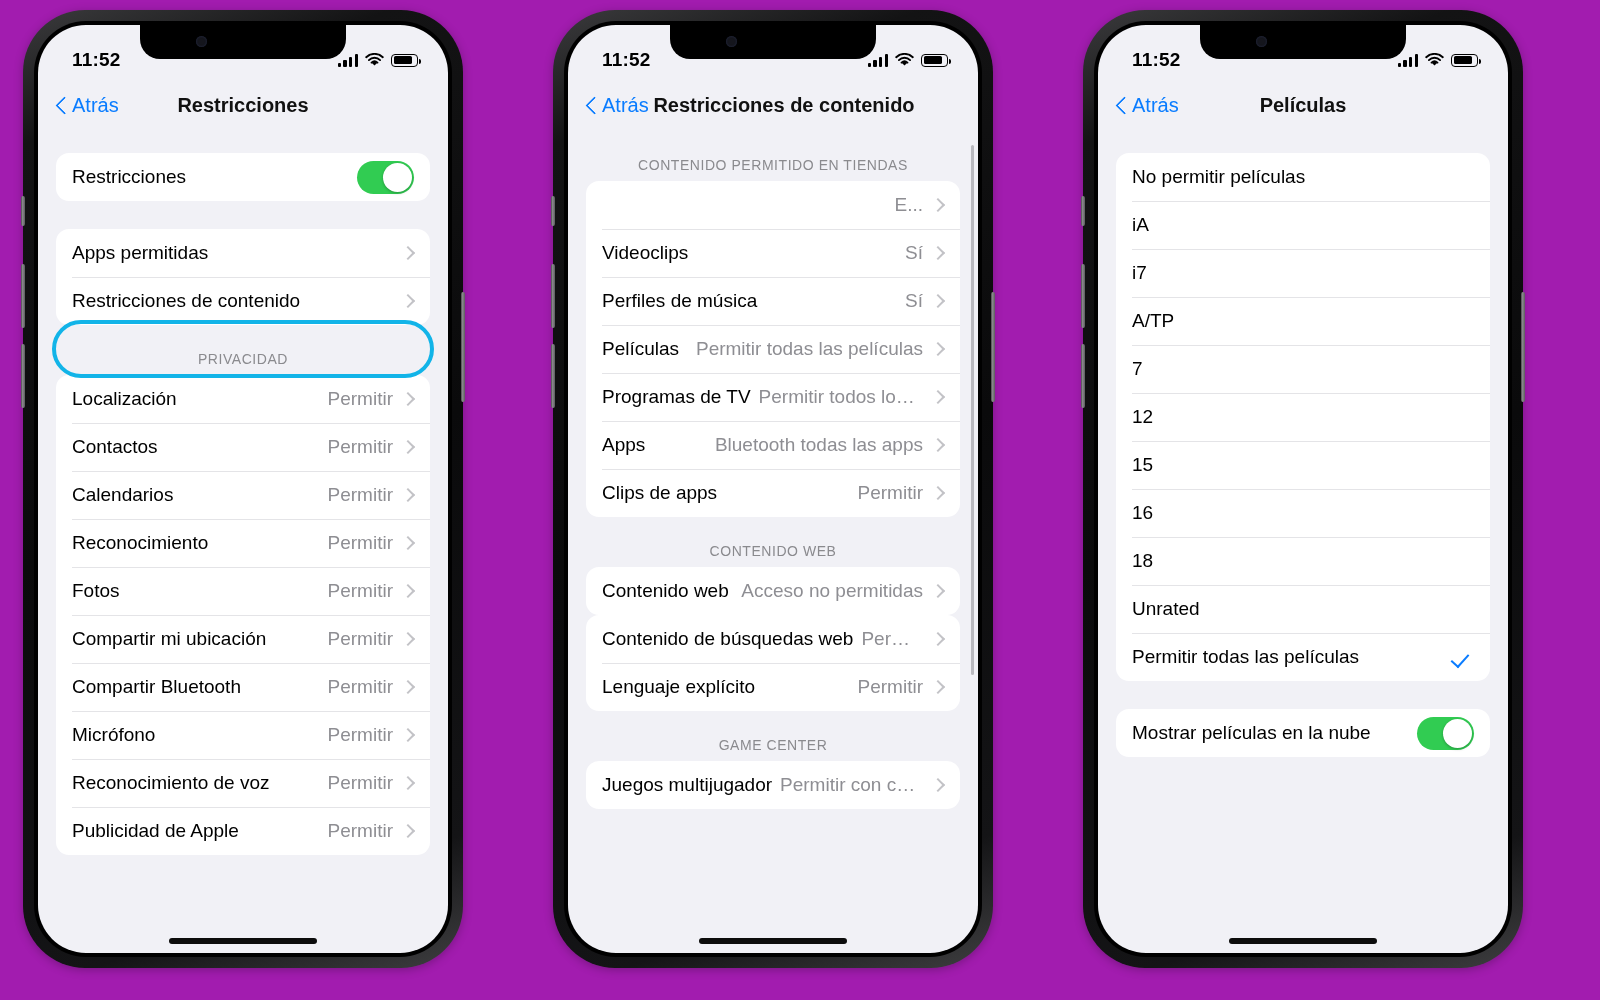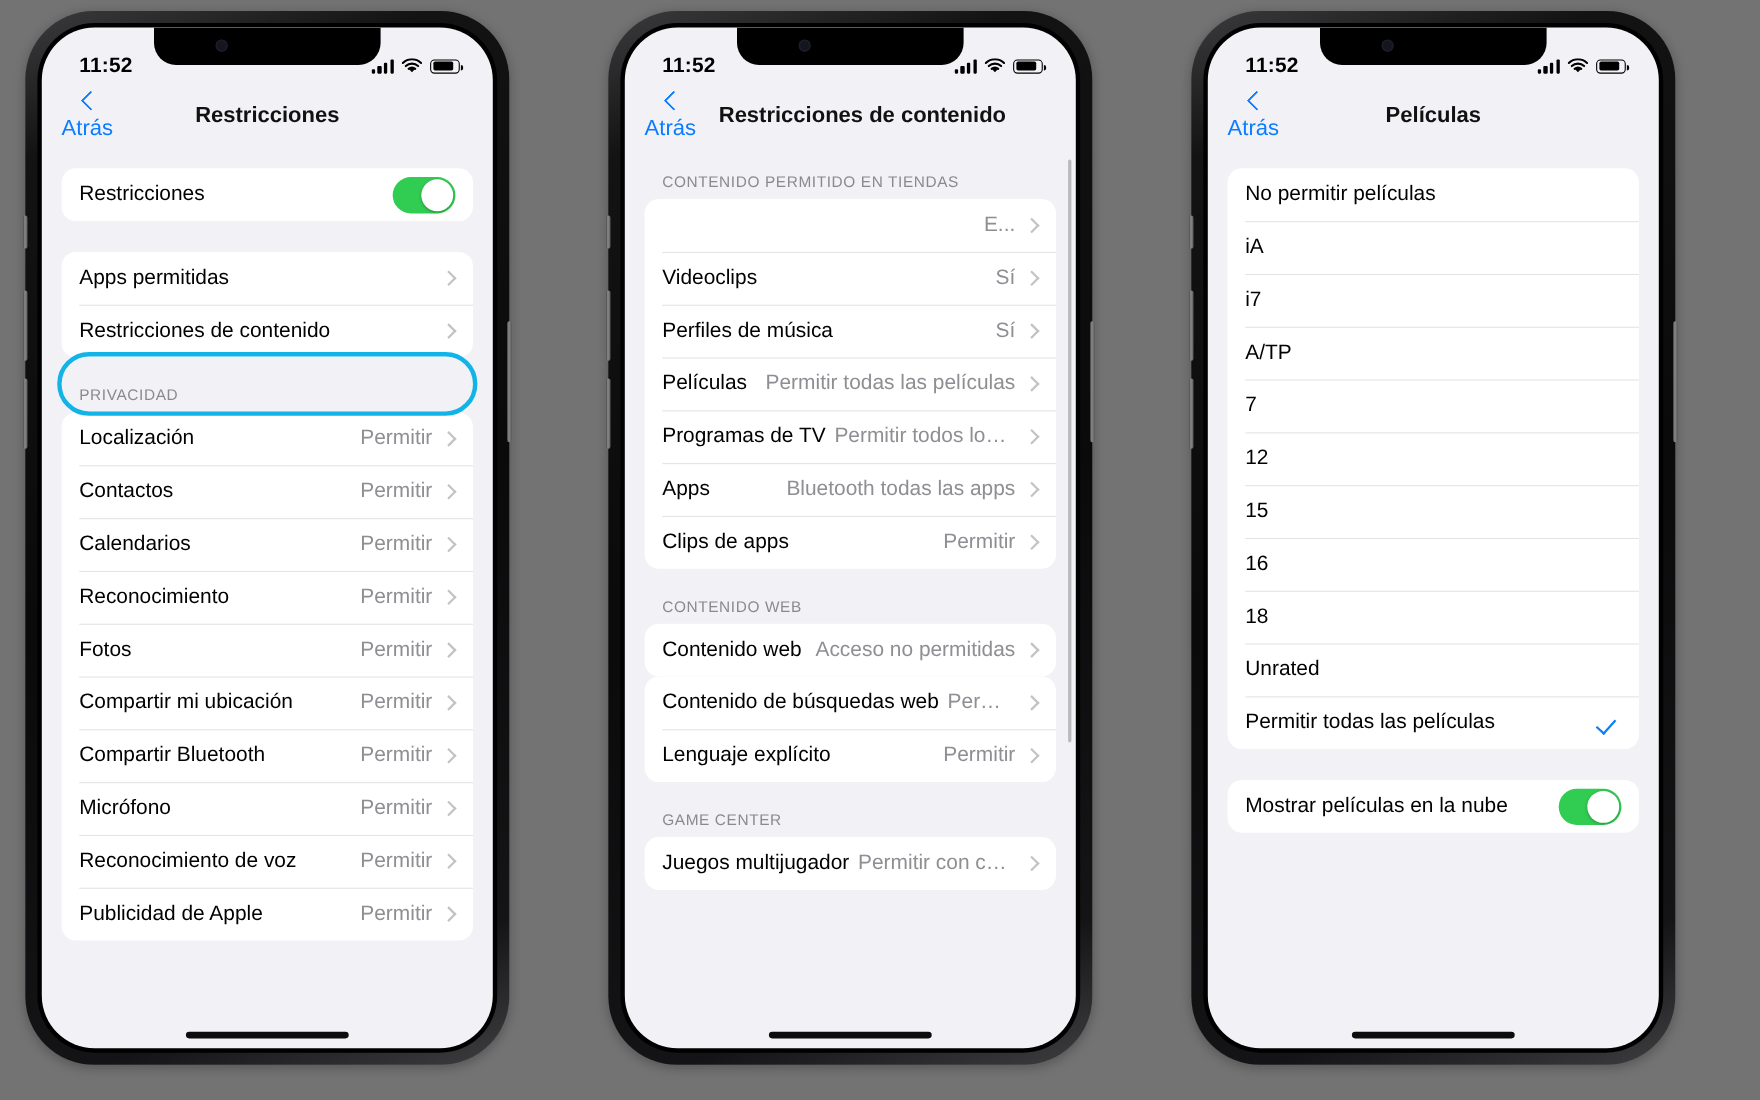--- a/index.html
+++ b/index.html
@@ -12,7 +12,7 @@
   .stage {
     position: relative;
     width: 1600px; height: 1000px;
-    background: #737373;
+    background: #a21caf;
   }
 
   

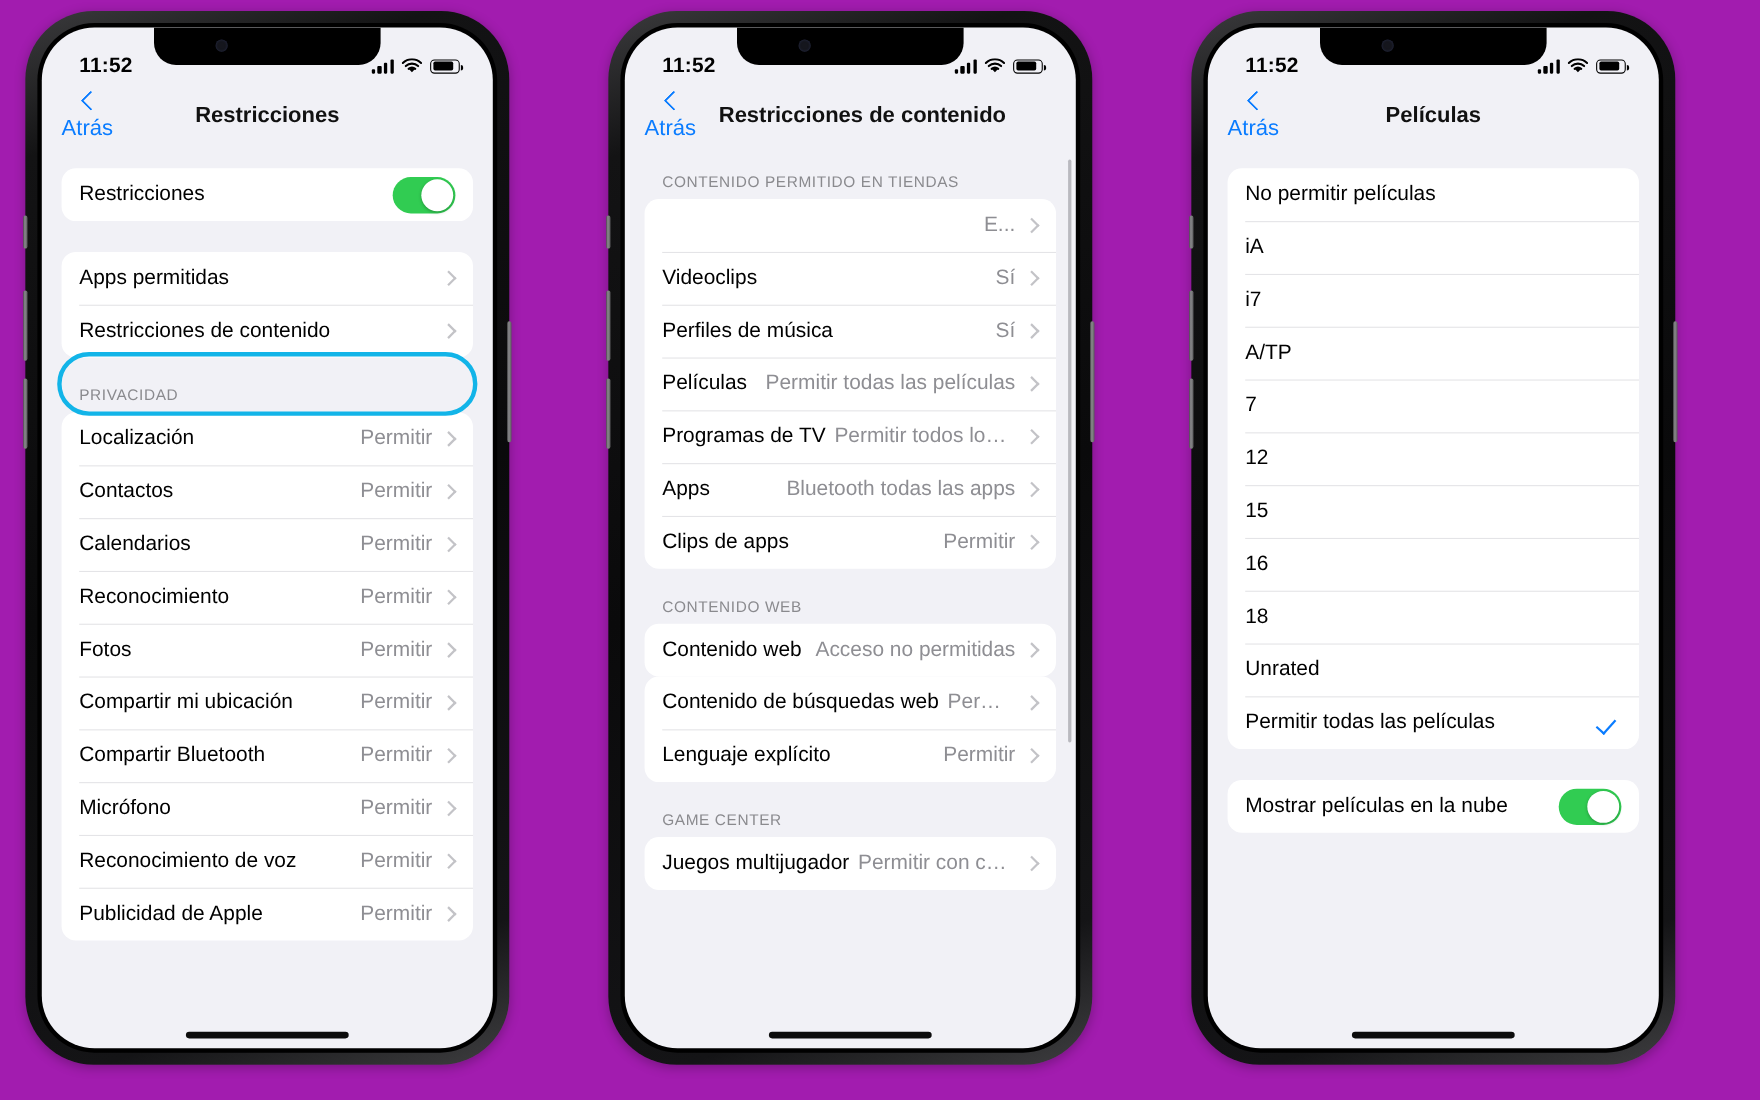--- a/index.html
+++ b/index.html
@@ -117,7 +117,7 @@
   }
   .nav-back {
     display: flex; align-items: center; gap: 5px;
-    color: #0a7cff; font-size: 20px; cursor: pointer; flex-direction: column;
+    color: #0a7cff; font-size: 20px; cursor: pointer;
   }
   .chev-l {
     width: 11px; height: 19px; position: relative; display:block;

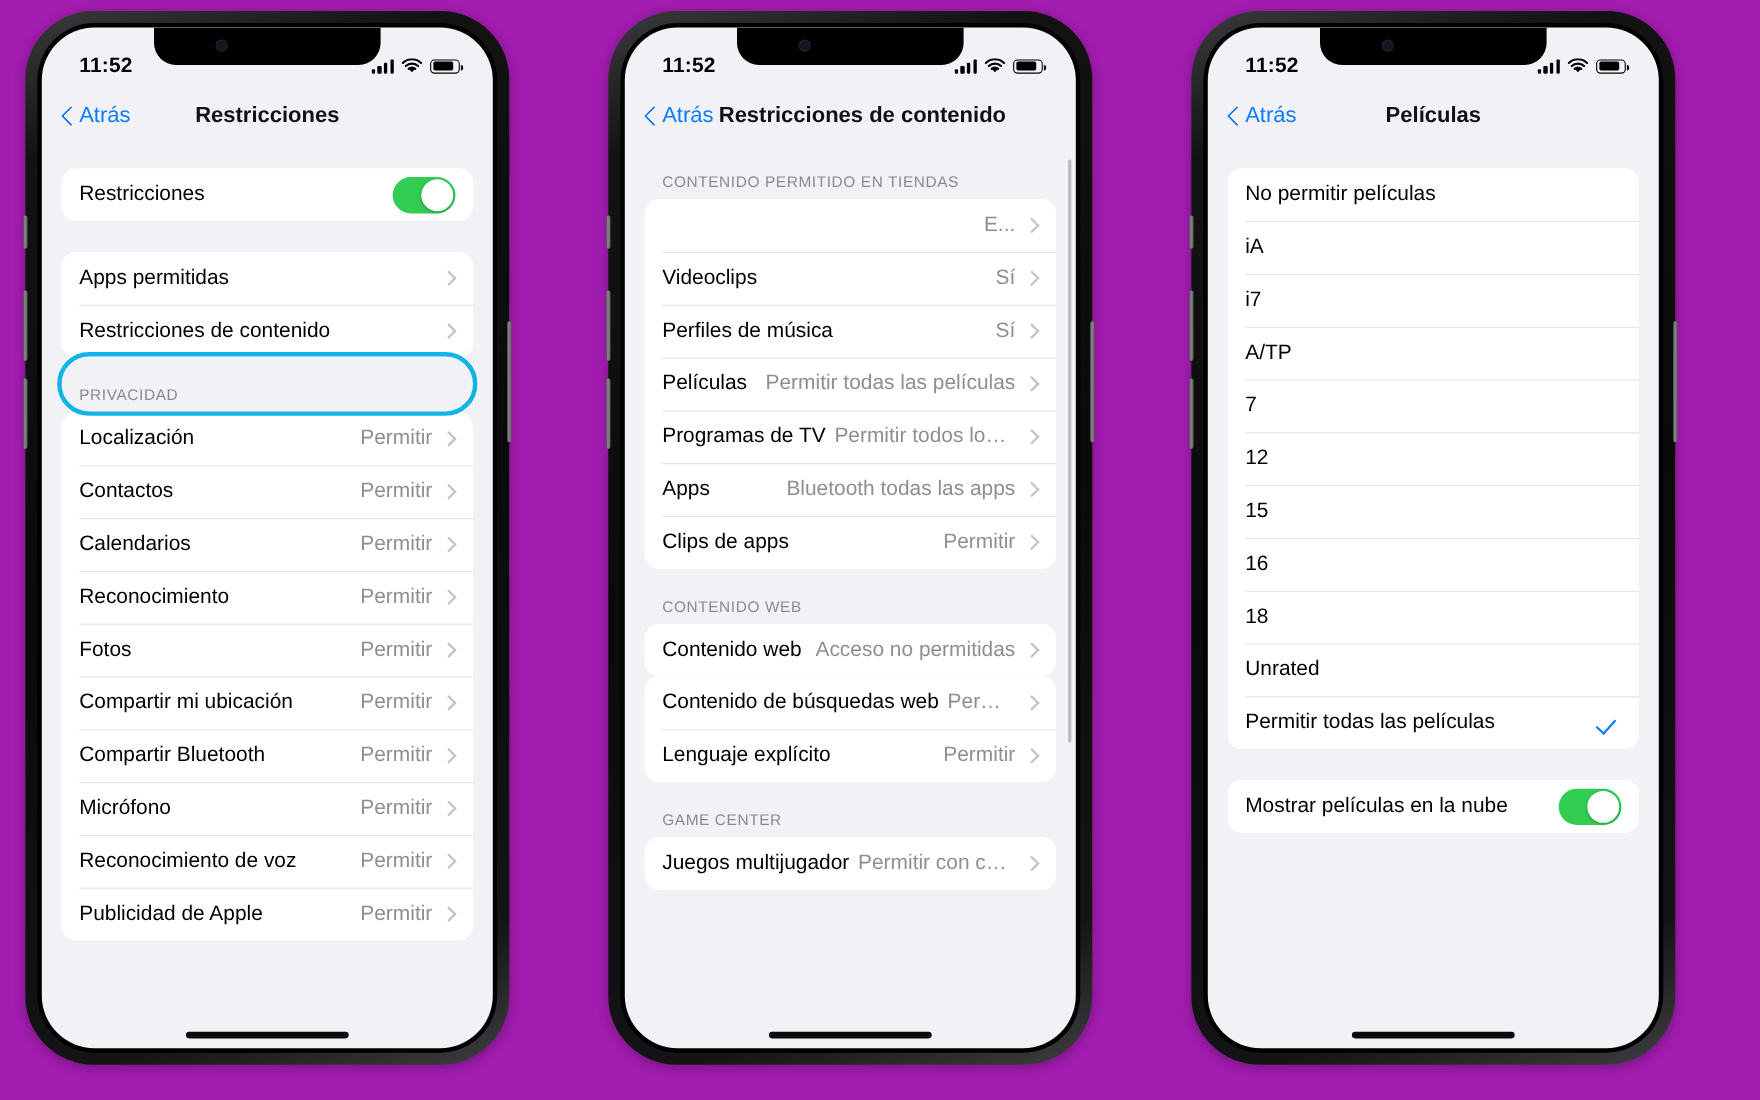--- a/index.html
+++ b/index.html
@@ -149,6 +149,7 @@
     letter-spacing: .55px;
     padding: 26px 16px 8px 16px;
     text-transform: uppercase;
+    text-align: center;
   }
   .card {
     background: #fff;

